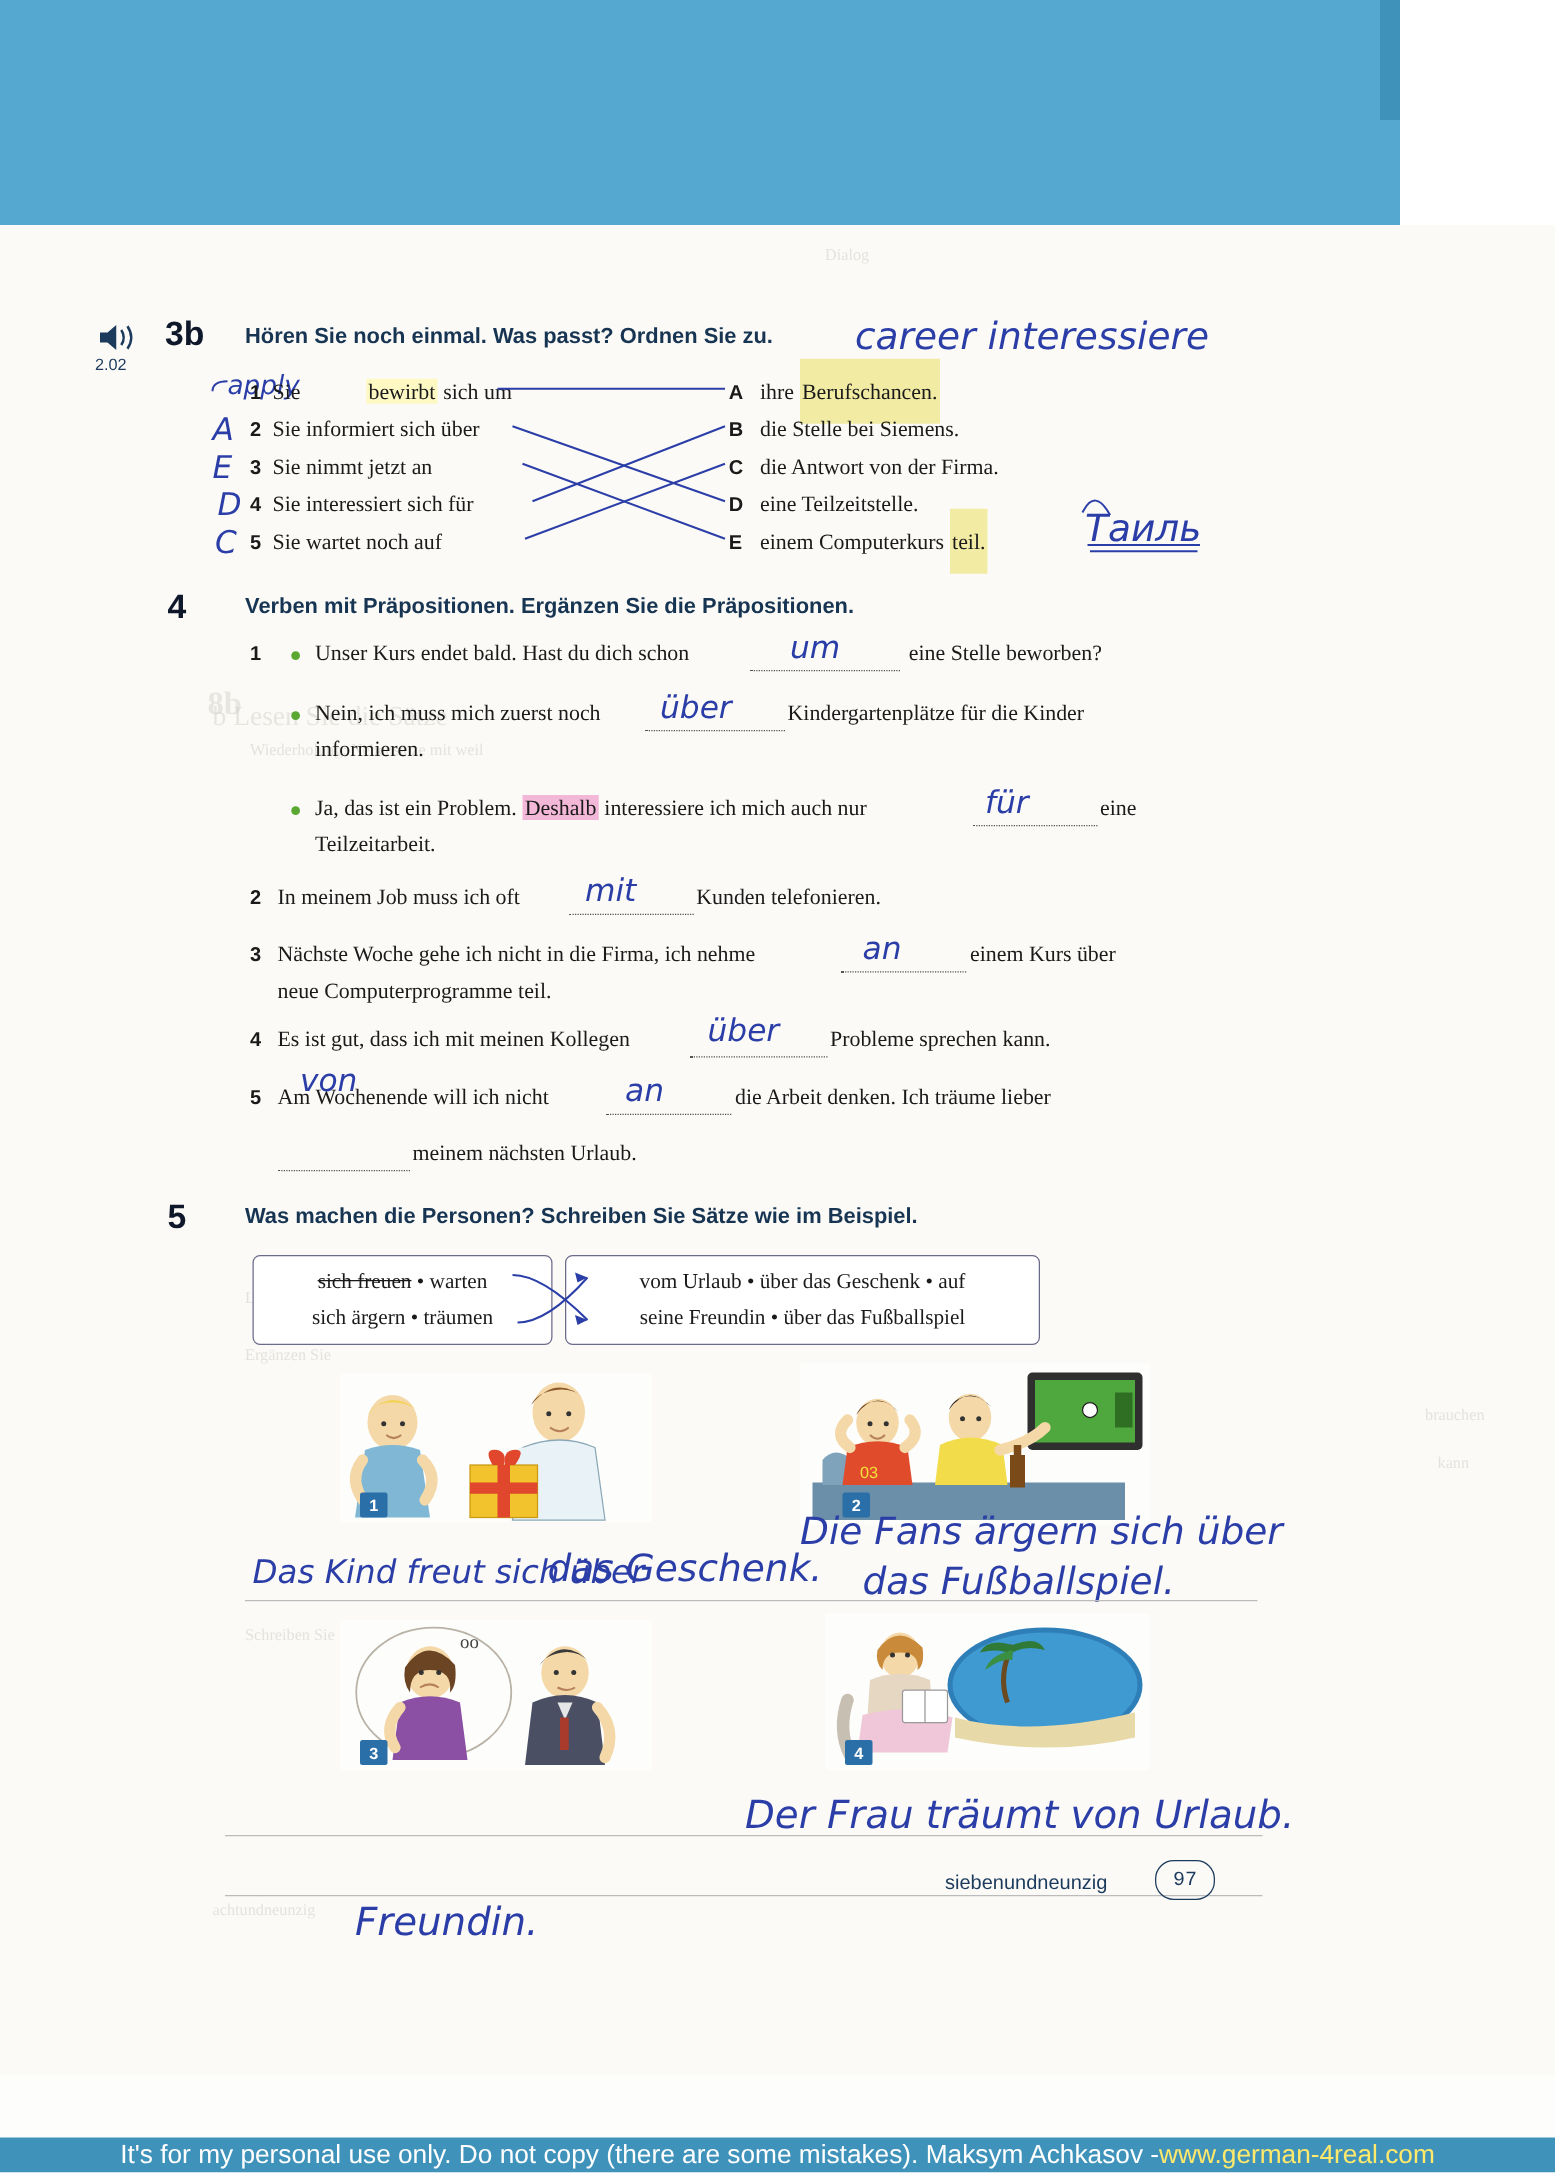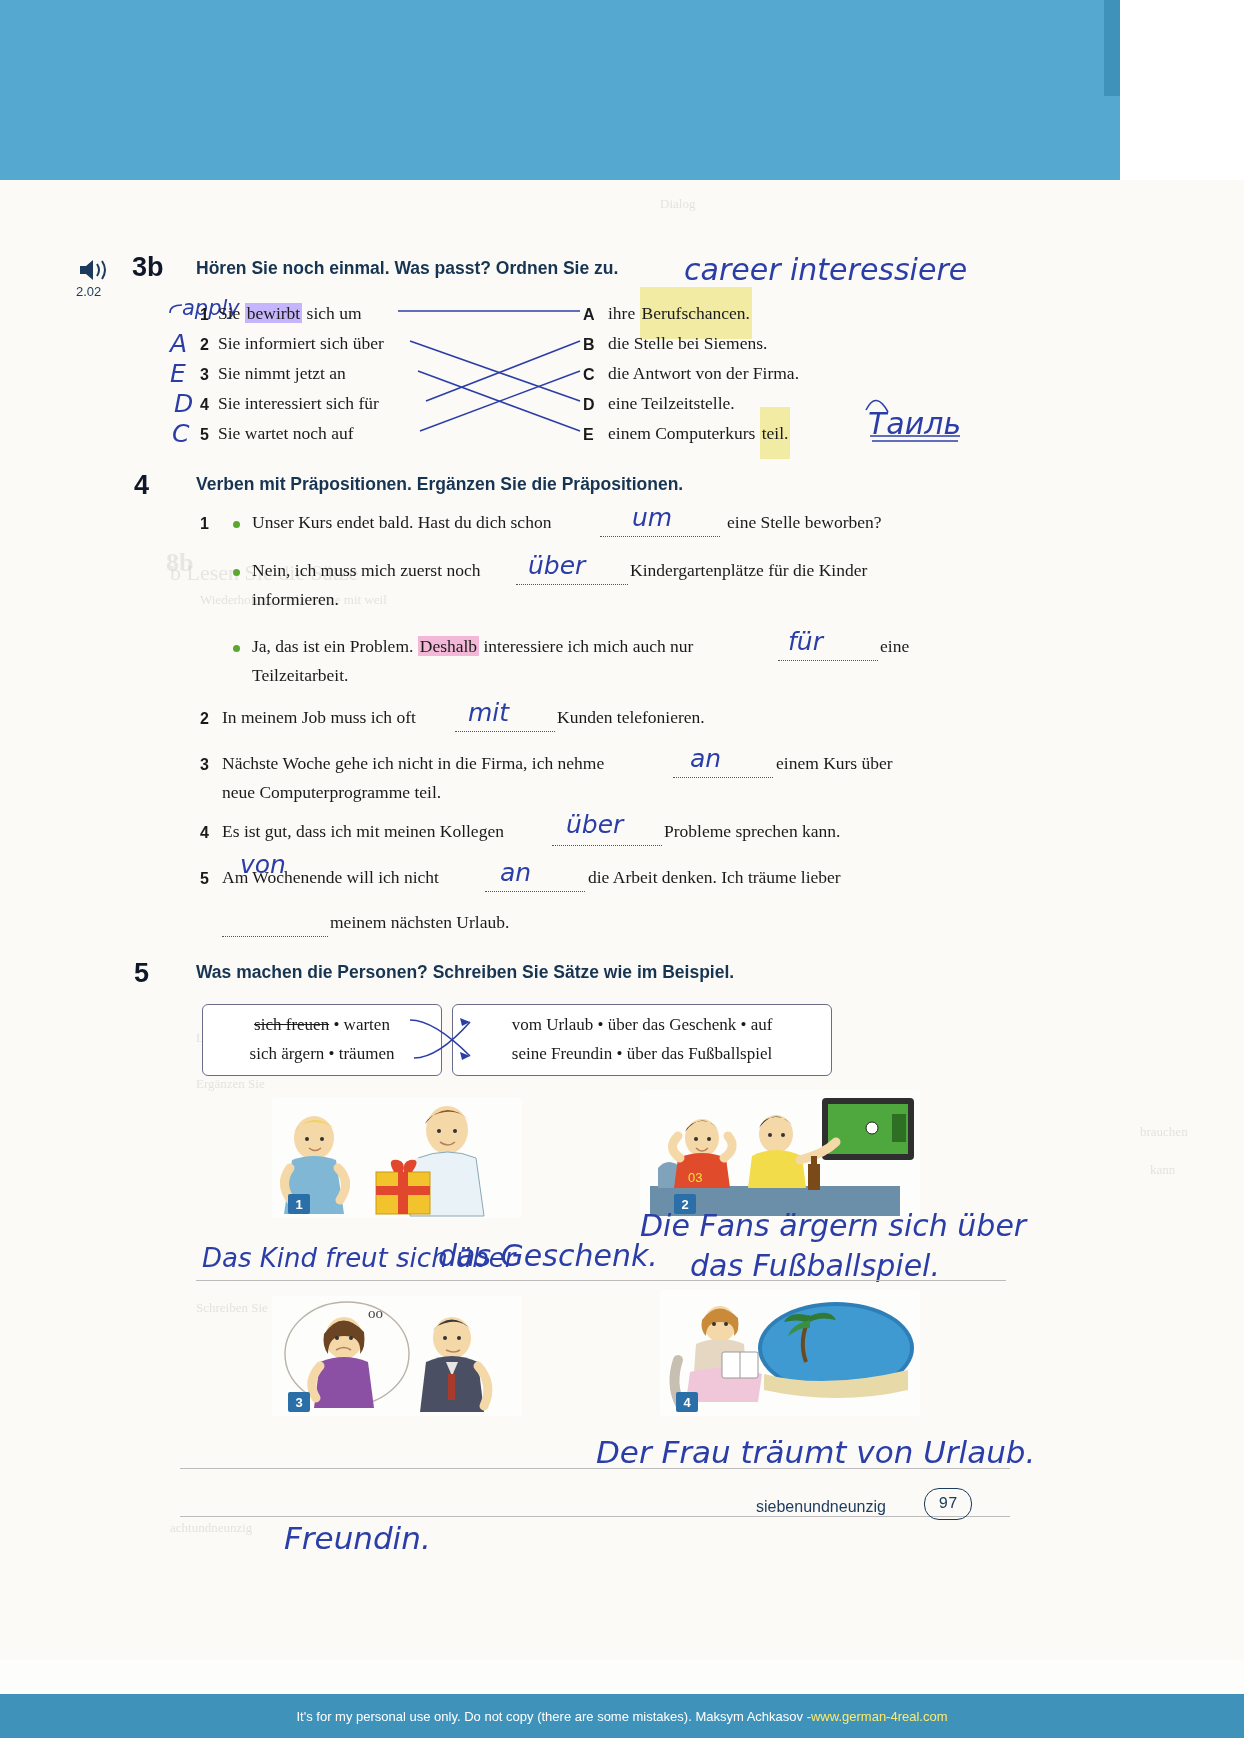--- a/index.html
+++ b/index.html
@@ -63,7 +63,7 @@
     position:absolute;font-family:"Liberation Sans",sans-serif;
     font-weight:bold;font-size:16px;color:#1a1a1a;
   }
-  .hl-green{background:#c4b5fd;padding:0 2px;}
+  .hl-green{background:#fef9c3;padding:0 2px;margin-left:48px;}
   .hl-y{background:#f1eba4;padding:16px 2px;}
   .hl-pink{background:#f3b8d8;padding:0 2px;}
 

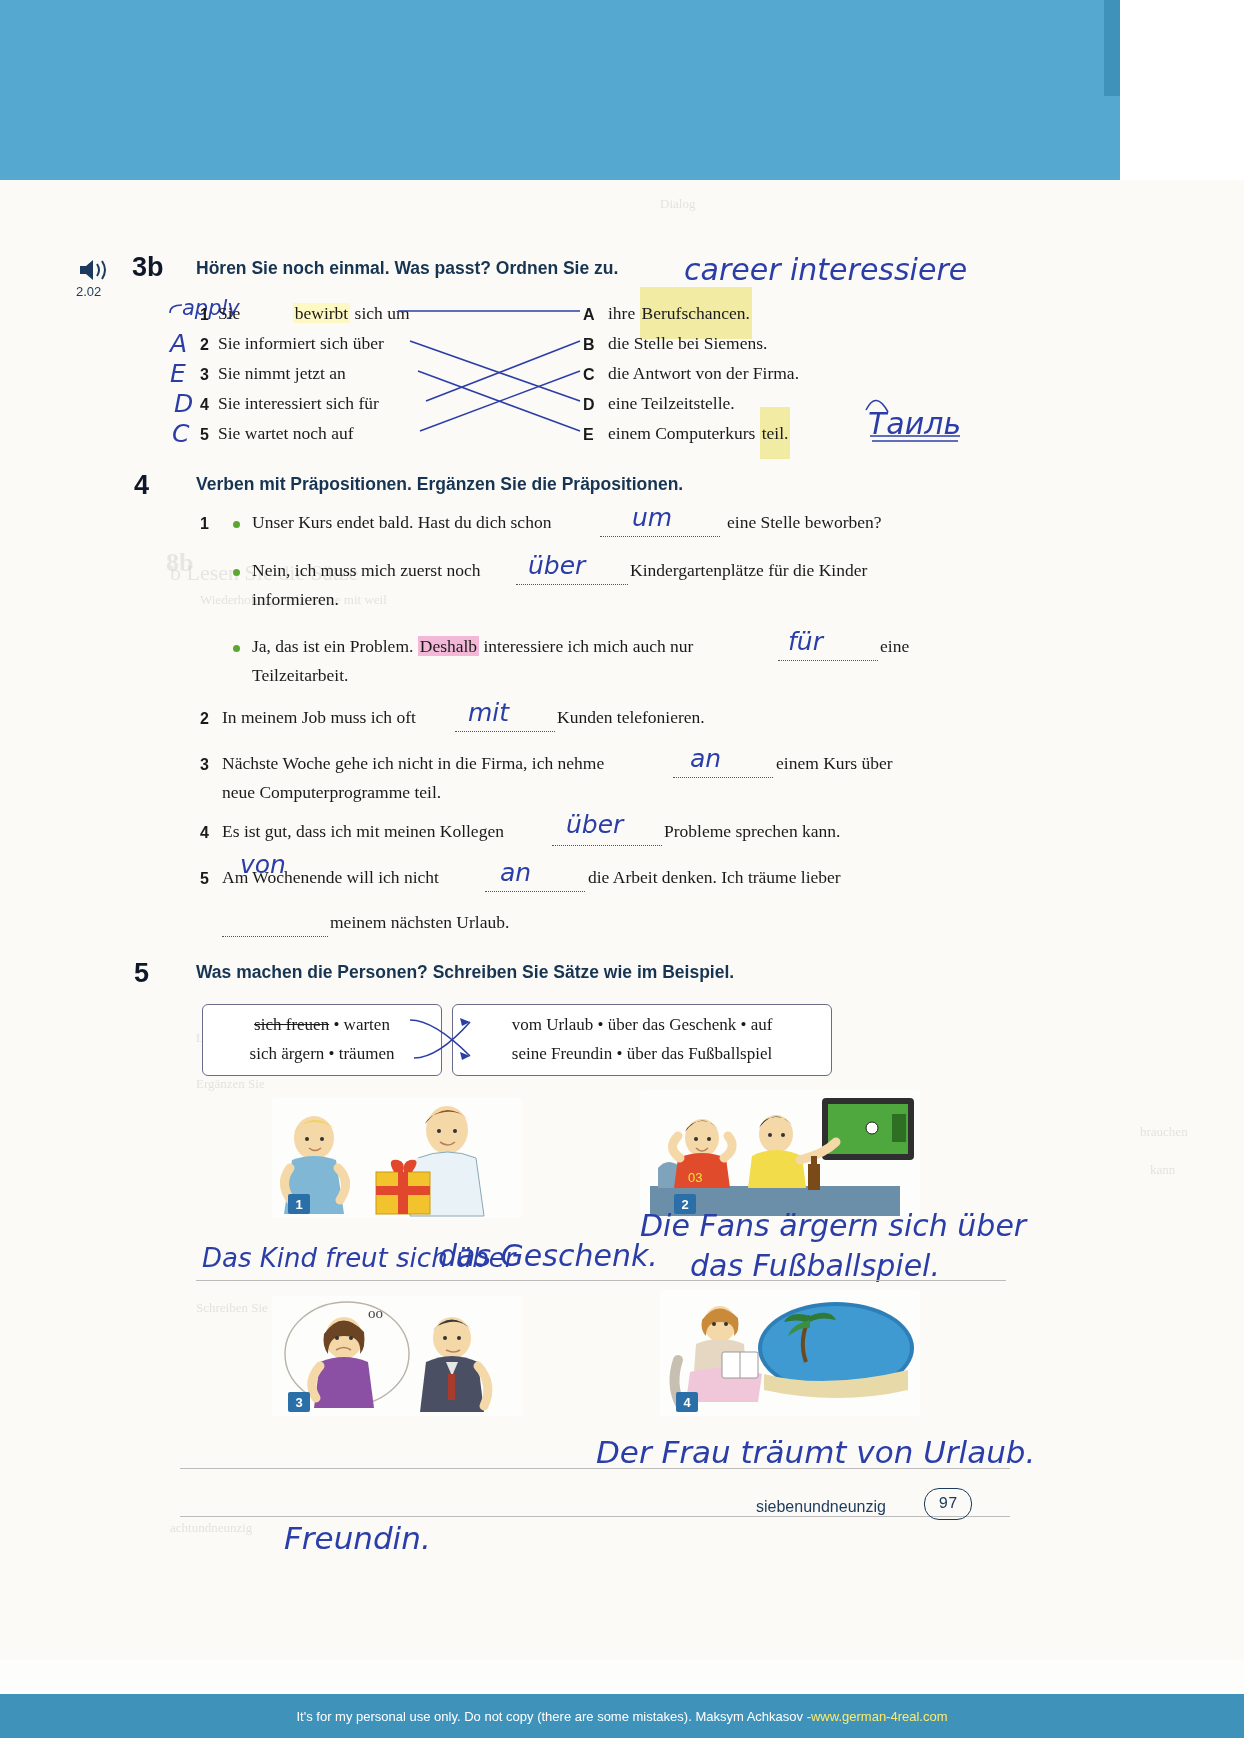--- a/index.html
+++ b/index.html
@@ -37,9 +37,9 @@
     font-family:"Liberation Serif",serif;
   }
   .bottom-bar{
-    position:absolute;left:0;bottom:0;width:1244px;height:44px;
+    position:absolute;left:0;bottom:0;width:1244px;height:28px;
     background:#3f93bb;color:#fff;display:flex;align-items:center;justify-content:center;
-    font-family:"Liberation Sans",sans-serif;font-size:13px;
+    font-family:"Liberation Sans",sans-serif;font-size:21px;
   }
   .bottom-bar .yellow{color:#ffe96b;}
 

